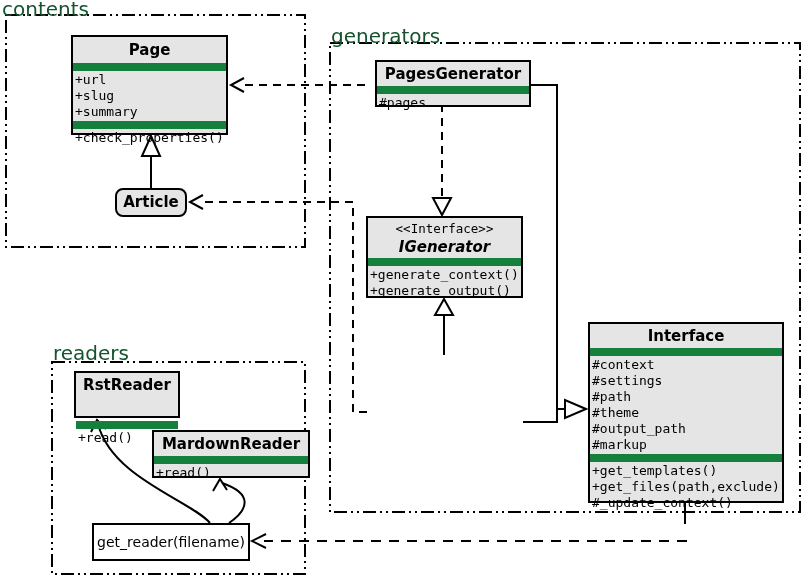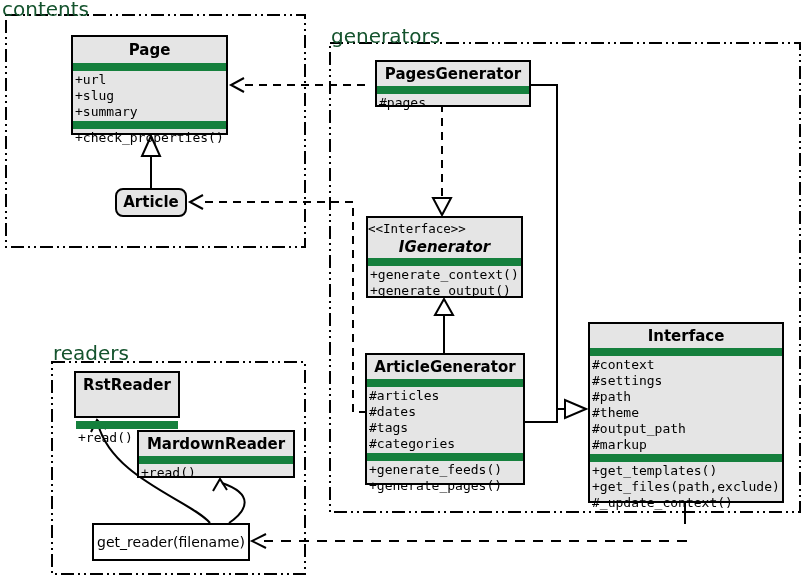--- a/index.html
+++ b/index.html
@@ -22,7 +22,7 @@
   }
   .uml-stereo {
     font-family:"DejaVu Sans Mono", monospace; font-size:12.5px; line-height:16px;
-    text-align:left; padding-top:3px; white-space:nowrap;
+    text-align:center; padding-top:3px; white-space:nowrap;
   }
   .uml-stereo + .uml-title { line-height:20px; padding-bottom:1px;font-style:italic; }
   .comp {

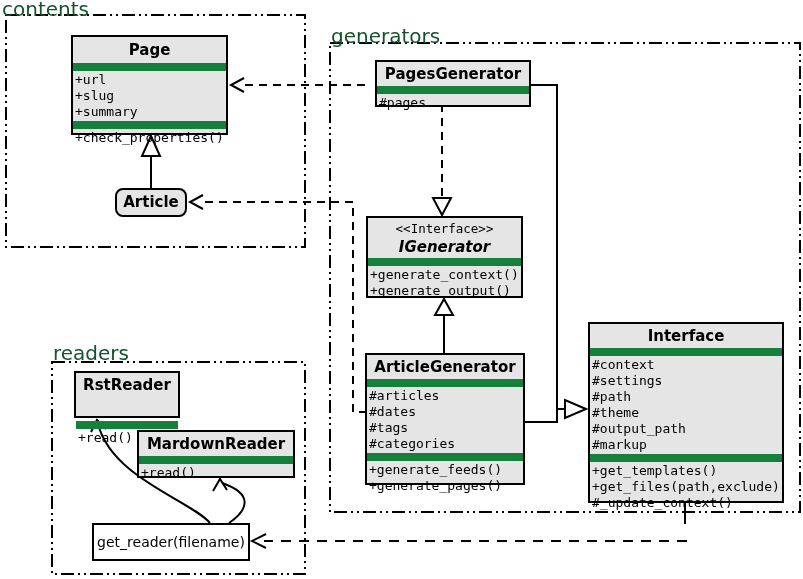--- a/index.html
+++ b/index.html
@@ -131,19 +131,6 @@
     </div>
   </div>
 
-  <div class="uml" style="left:365px; top:353px; width:160px; height:132px;">
-    <div class="uml-title">ArticleGenerator</div>
-    <div class="comp">
-      <div class="mrow">#articles</div>
-      <div class="mrow">#dates</div>
-      <div class="mrow">#tags</div>
-      <div class="mrow">#categories</div>
-    </div>
-    <div class="comp">
-      <div class="mrow">+generate_feeds()</div>
-      <div class="mrow">+generate_pages()</div>
-    </div>
-  </div>
 
   <div class="uml" style="left:588px; top:322px; width:196px; height:181px;">
     <div class="uml-title">Interface</div>

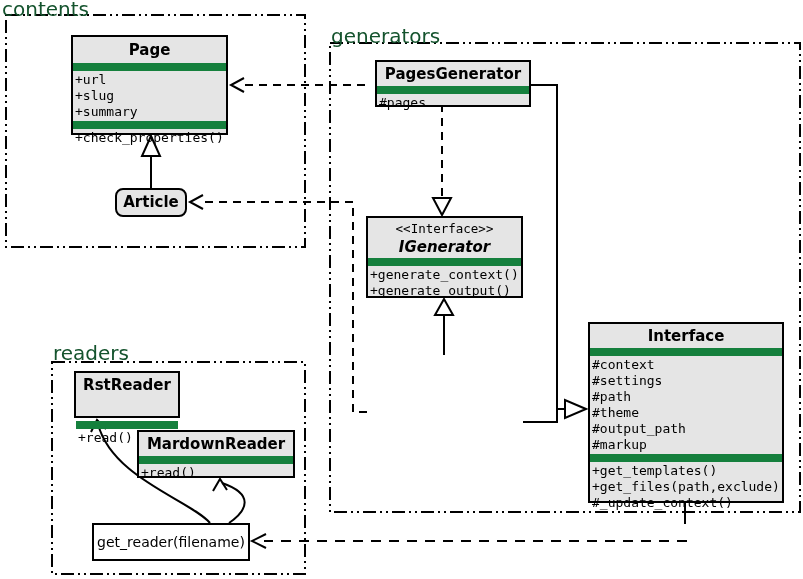--- a/index.html
+++ b/index.html
@@ -156,7 +156,7 @@
     </div>
   </div>
 
-  <div class="uml" style="left:137px; top:430px; width:158px; height:48px;">
+  <div class="uml" style="left:152px; top:430px; width:158px; height:48px;">
     <div class="uml-title">MardownReader</div>
     <div class="comp">
       <div class="mrow">+read()</div>

